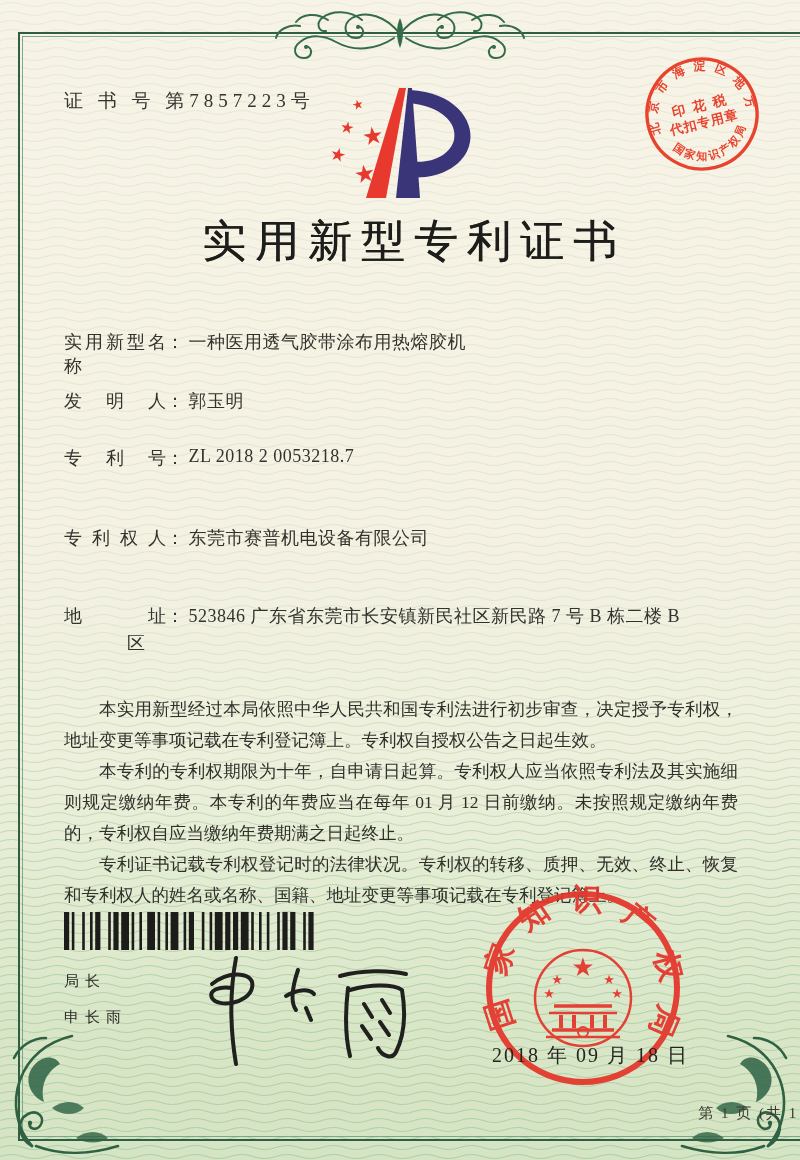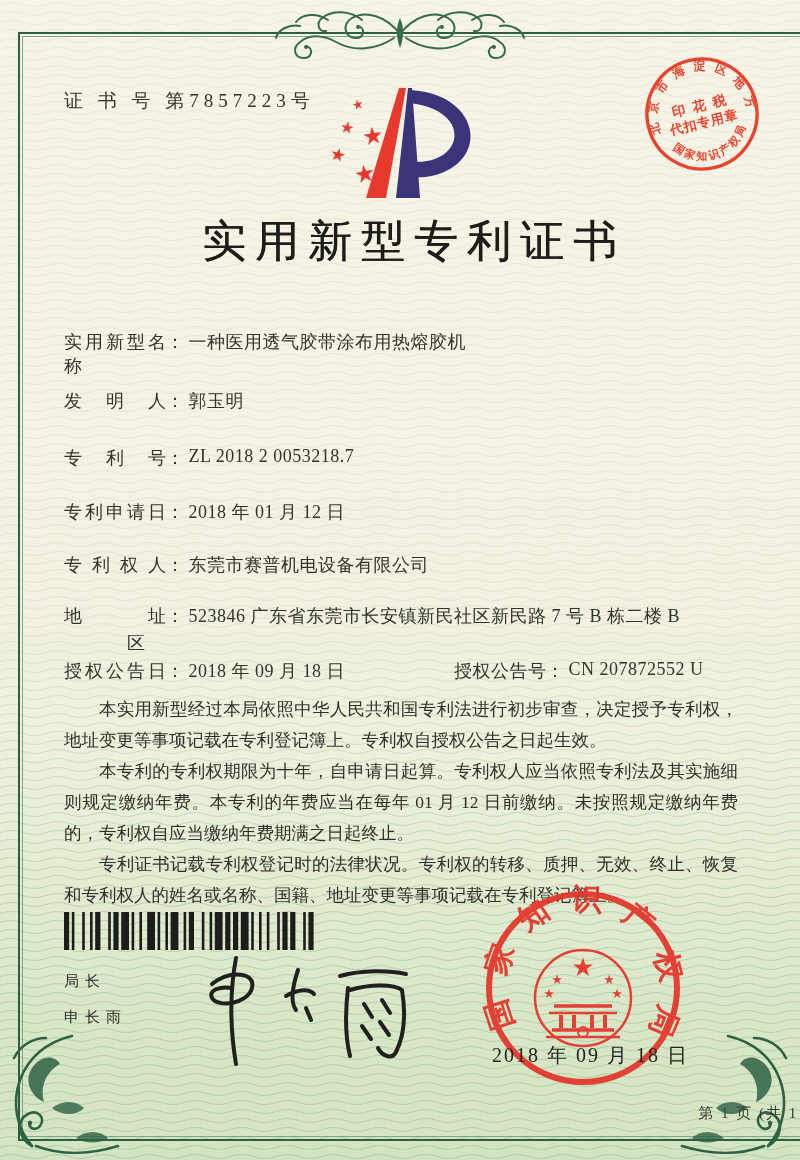--- a/index.html
+++ b/index.html
@@ -153,10 +153,6 @@
     <span class="flabel">专利号</span><span class="fcolon">：</span>
     <span class="fvalue">ZL 2018 2 0053218.7</span>
   </div>
-  <div class="frow" style="top:500px">
-    <span class="flabel">专利申请日</span><span class="fcolon">：</span>
-    <span class="fvalue">2018 年 01 月 12 日</span>
-  </div>
   <div class="frow" style="top:553px">
     <span class="flabel">专利权人</span><span class="fcolon">：</span>
     <span class="fvalue">东莞市赛普机电设备有限公司</span>

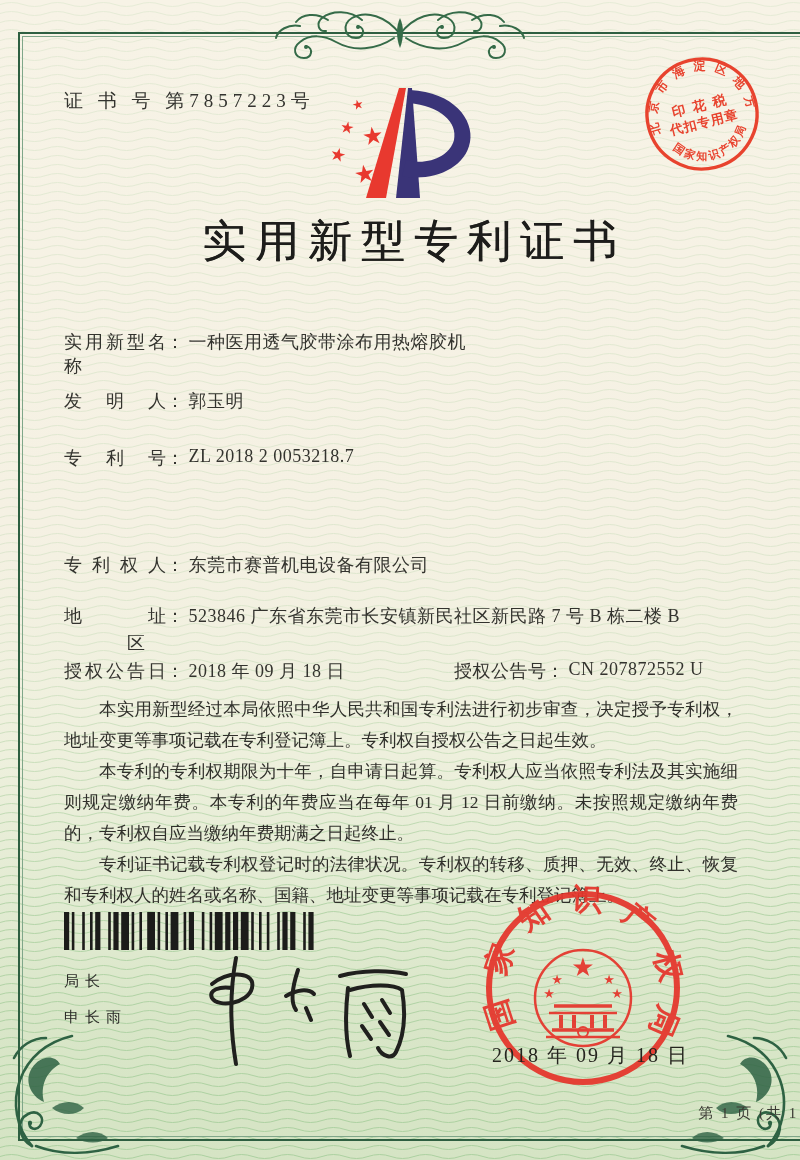--- a/index.html
+++ b/index.html
@@ -153,7 +153,7 @@
     <span class="flabel">专利号</span><span class="fcolon">：</span>
     <span class="fvalue">ZL 2018 2 0053218.7</span>
   </div>
-  <div class="frow" style="top:553px">
+  <div class="frow" style="top:526px">
     <span class="flabel">专利权人</span><span class="fcolon">：</span>
     <span class="fvalue">东莞市赛普机电设备有限公司</span>
   </div>

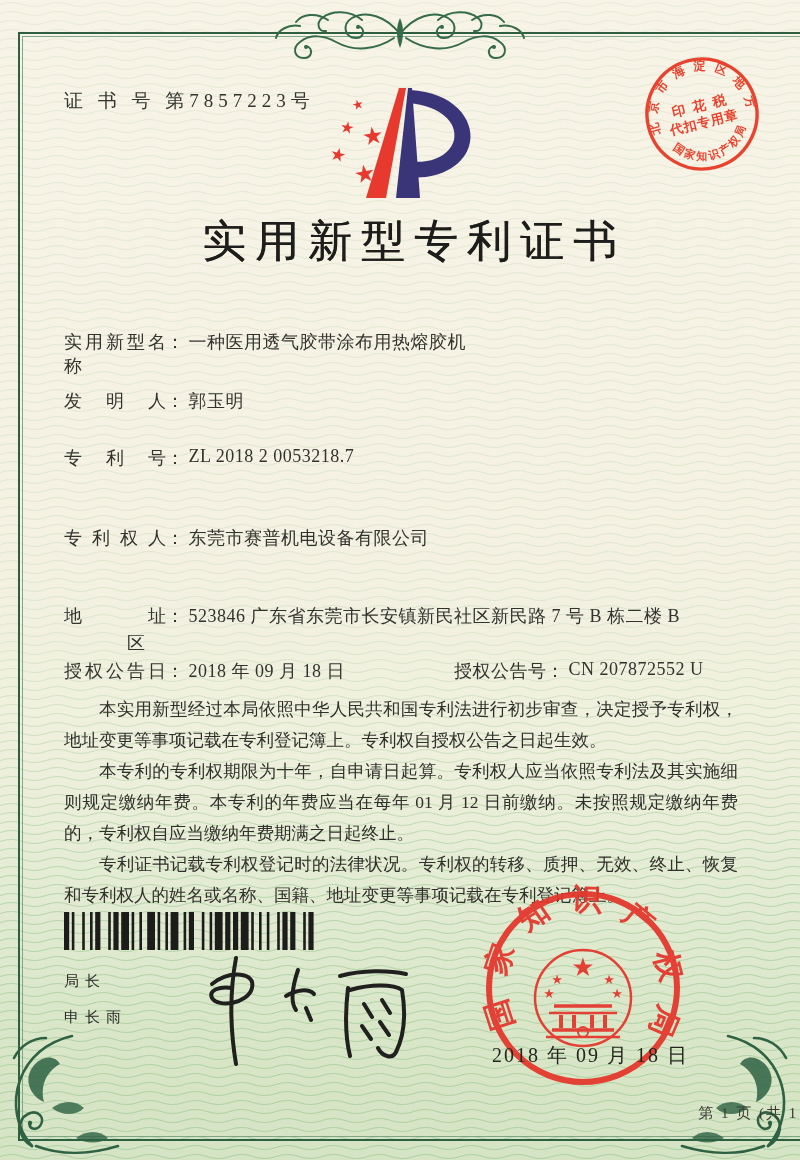--- a/index.html
+++ b/index.html
@@ -162,14 +162,6 @@
     <span class="fvalue">523846 广东省东莞市长安镇新民社区新民路 7 号 B 栋二楼 B</span>
     <div class="addr2">区</div>
   </div>
-  <div class="frow" style="top:659px">
-    <span class="flabel">授权公告日</span><span class="fcolon">：</span>
-    <span class="fvalue">2018 年 09 月 18 日</span>
-    <span class="grant-right">
-      <span class="flabel">授权公告号</span><span class="fcolon">：</span>
-      <span class="fvalue">CN 207872552 U</span>
-    </span>
-  </div>
 
   <div class="paras">
     <p>本实用新型经过本局依照中华人民共和国专利法进行初步审查，决定授予专利权，地址变更等事项记载在专利登记簿上。专利权自授权公告之日起生效。</p>

